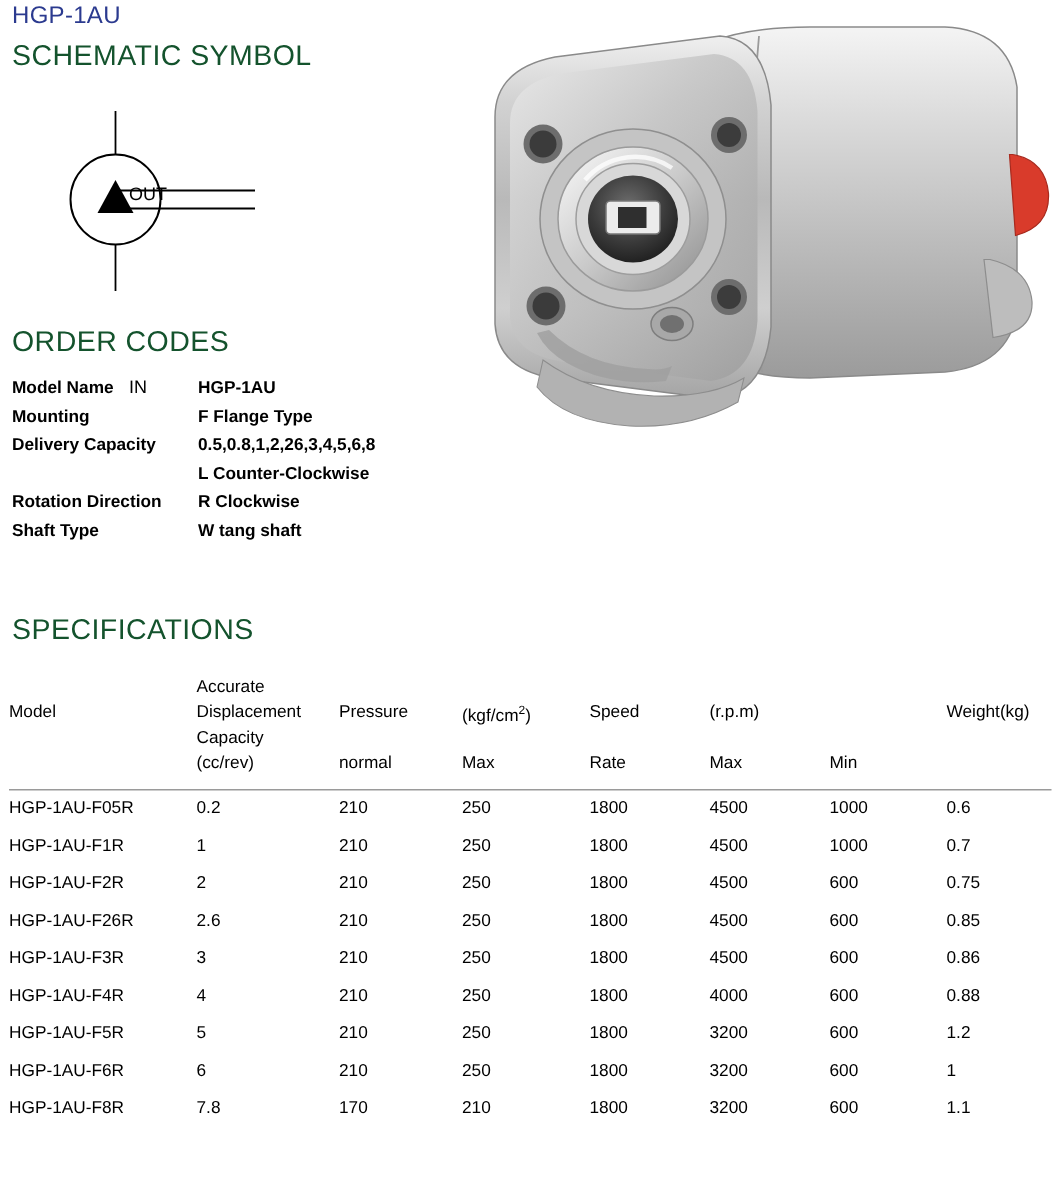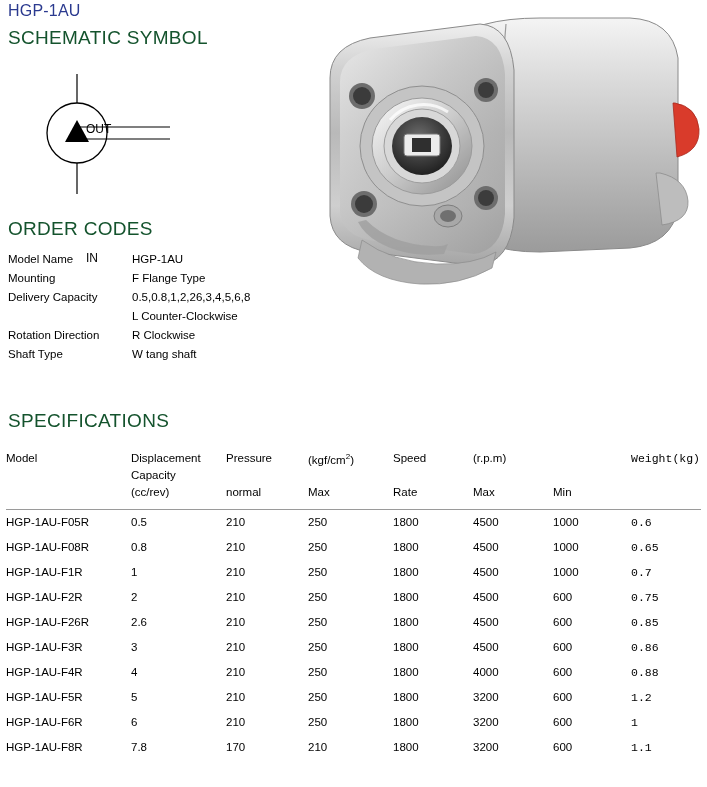--- a/index.html
+++ b/index.html
@@ -78,6 +78,7 @@
     padding: 3px 0 4px 0;
     vertical-align: top;
     white-space: nowrap;
+    font-weight: bold;
   }
   .order-table td.k { width: 120px; }
   .order-table td.v { padding-left: 4px; }

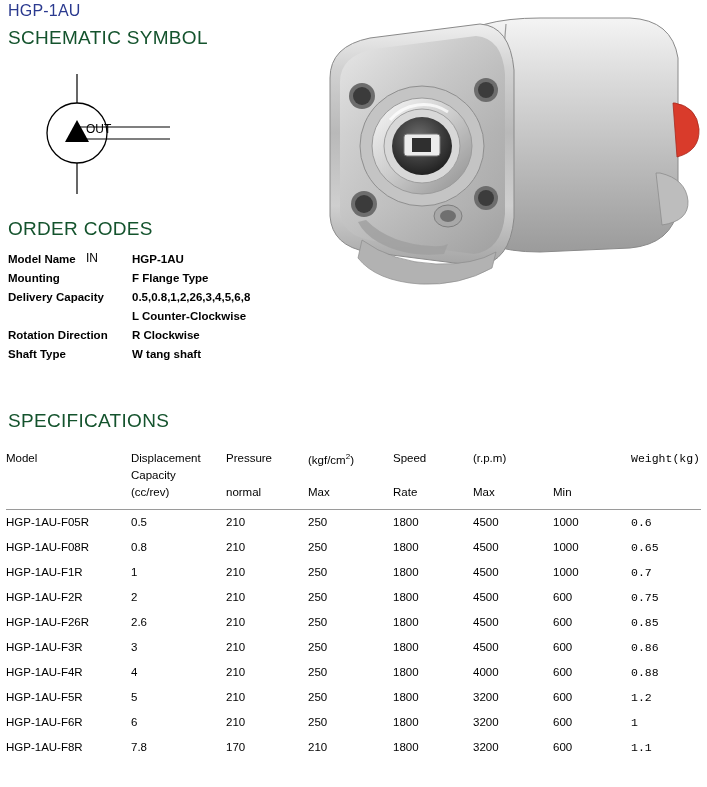--- a/index.html
+++ b/index.html
@@ -268,6 +268,16 @@
     <table class="spec">
       <tbody>
 
+        <tr class="hdr-row">
+          <td class="c0"></td>
+          <td class="c1">Accurate</td>
+          <td class="c2"></td>
+          <td class="c3"></td>
+          <td class="c4"></td>
+          <td class="c5"></td>
+          <td class="c6"></td>
+          <td class="c7"></td>
+        </tr>
 
         <tr class="hdr-row">
           <td class="c0">Model</td>

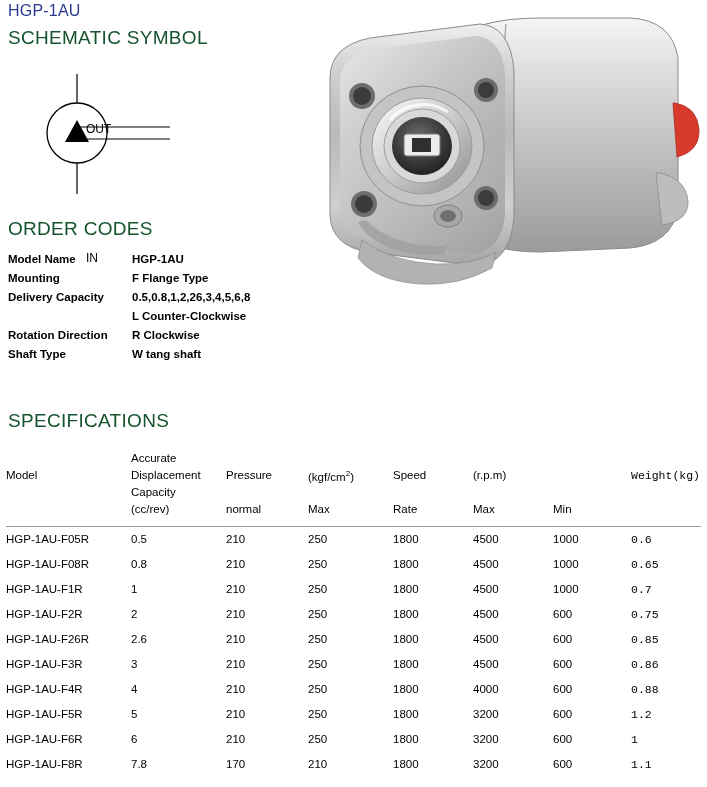--- a/index.html
+++ b/index.html
@@ -110,7 +110,7 @@
   .c4 { width: 80px; }
   .c5 { width: 80px; }
   .c6 { width: 78px; }
-  .c7 { width: 75px; font-family: Liberation Mono, monospace; }
+  .c7 { width: 75px; }
   .spec-sep {
     position: absolute;
     left: 6px;

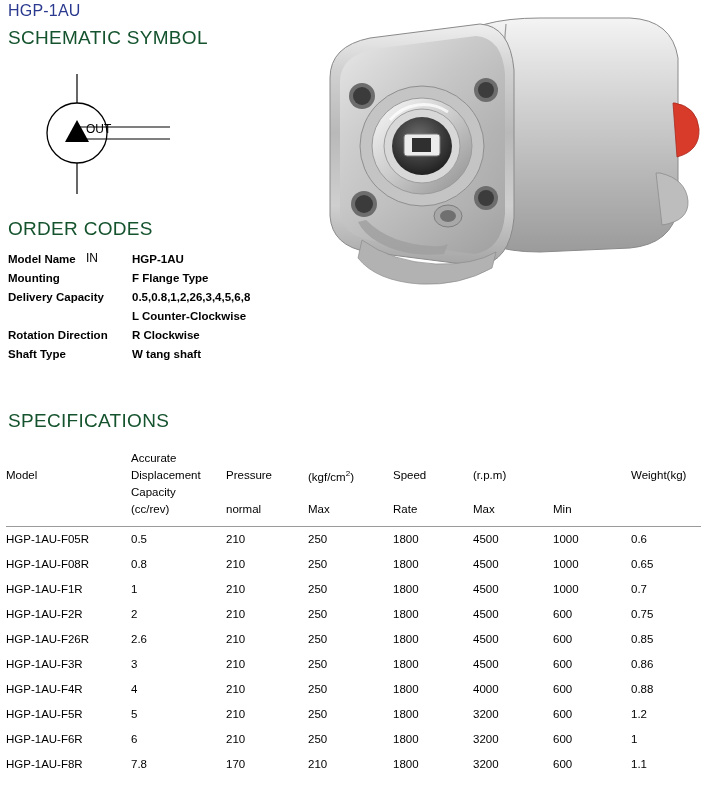--- a/index.html
+++ b/index.html
@@ -320,7 +320,7 @@
       <tbody id="spec-body">
           <tr class="body-row">
             <td class="c0">HGP-1AU-F05R</td>
-            <td class="c1">0.5</td>
+            <td class="c1">0.2</td>
             <td class="c2">210</td>
             <td class="c3">250</td>
             <td class="c4">1800</td>

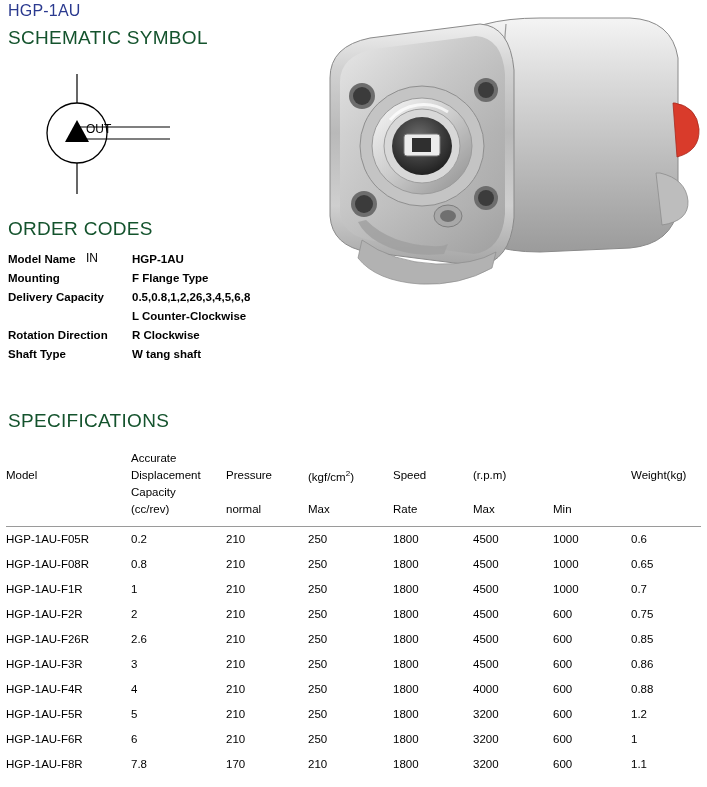--- a/index.html
+++ b/index.html
@@ -329,16 +329,6 @@
             <td class="c7">0.6</td>
           </tr>
           <tr class="body-row">
-            <td class="c0">HGP-1AU-F08R</td>
-            <td class="c1">0.8</td>
-            <td class="c2">210</td>
-            <td class="c3">250</td>
-            <td class="c4">1800</td>
-            <td class="c5">4500</td>
-            <td class="c6">1000</td>
-            <td class="c7">0.65</td>
-          </tr>
-          <tr class="body-row">
             <td class="c0">HGP-1AU-F1R</td>
             <td class="c1">1</td>
             <td class="c2">210</td>

